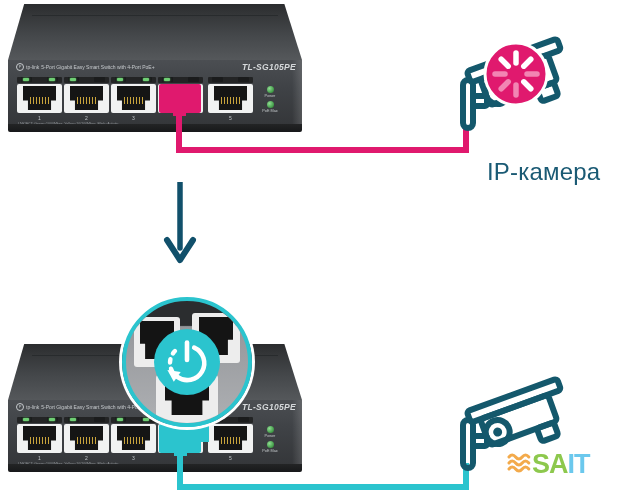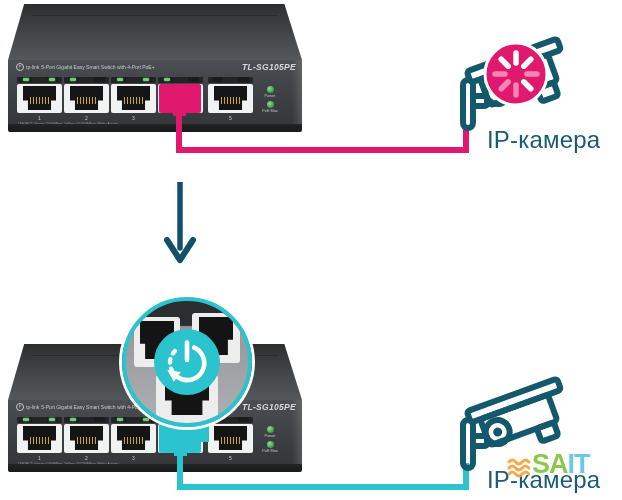--- a/index.html
+++ b/index.html
@@ -52,7 +52,7 @@
   .tealc{background:#2BC4CE;}
 
   
-  .cam-label{position:absolute;font-size:24px;color:#1A5A74;letter-spacing:.2px;}
+  .cam-label{position:absolute;font-size:24px;color:#1A5A74;letter-spacing:.2px;margin-top:32px;}
   .poe-title{position:absolute;left:206px;top:202px;font-size:25px;font-weight:bold;color:#11506B;letter-spacing:.2px;}
 
   

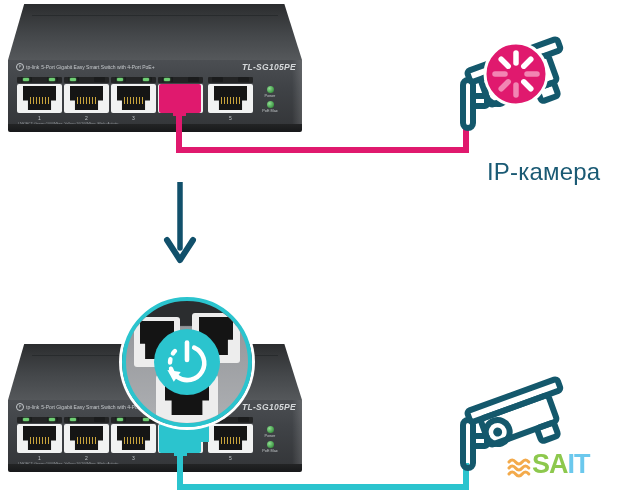--- a/index.html
+++ b/index.html
@@ -65,7 +65,7 @@
   .mag-center{position:absolute;left:28px;top:28px;width:66px;height:66px;border-radius:50%;background:#2BC4CE;}
   .mag-stem{position:absolute;left:195px;top:420px;width:14px;height:22px;background:#2BC4CE;z-index:2;}
 
-  .wm{position:absolute;left:506px;top:449px;display:flex;align-items:flex-end;opacity:.92;z-index:4;}
+  .wm{position:absolute;left:506px;top:449px;display:flex;align-items:flex-start;opacity:.92;z-index:4;}
   .wm-sa{font-size:27px;font-weight:bold;color:#84C43E;letter-spacing:-1px;}
   .wm-it{font-size:27px;font-weight:bold;color:#5FC4EC;letter-spacing:-1px;}
 </style>

